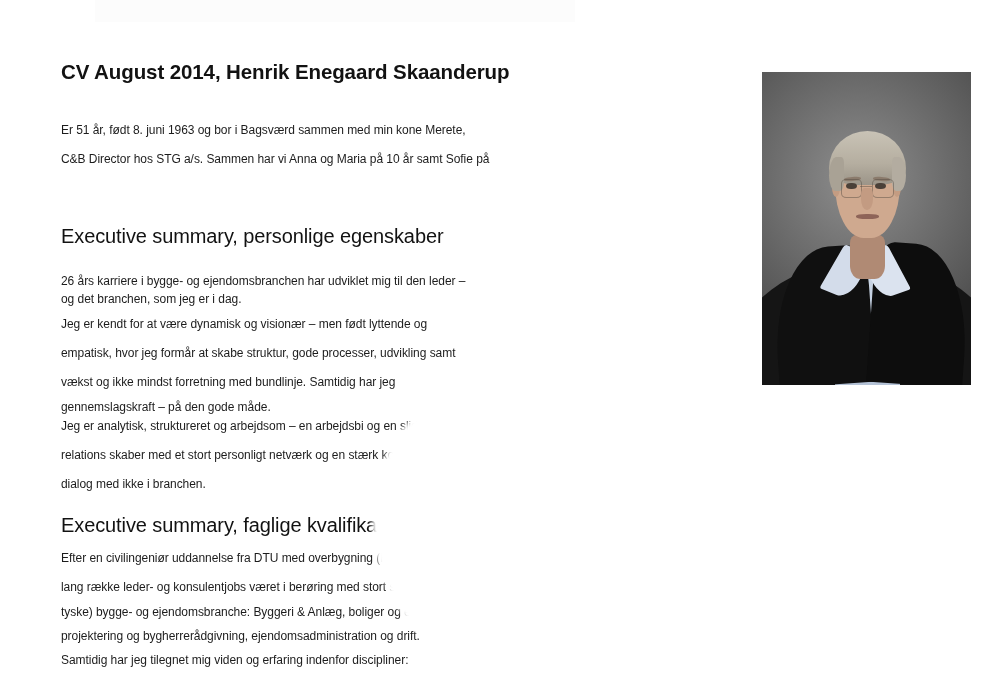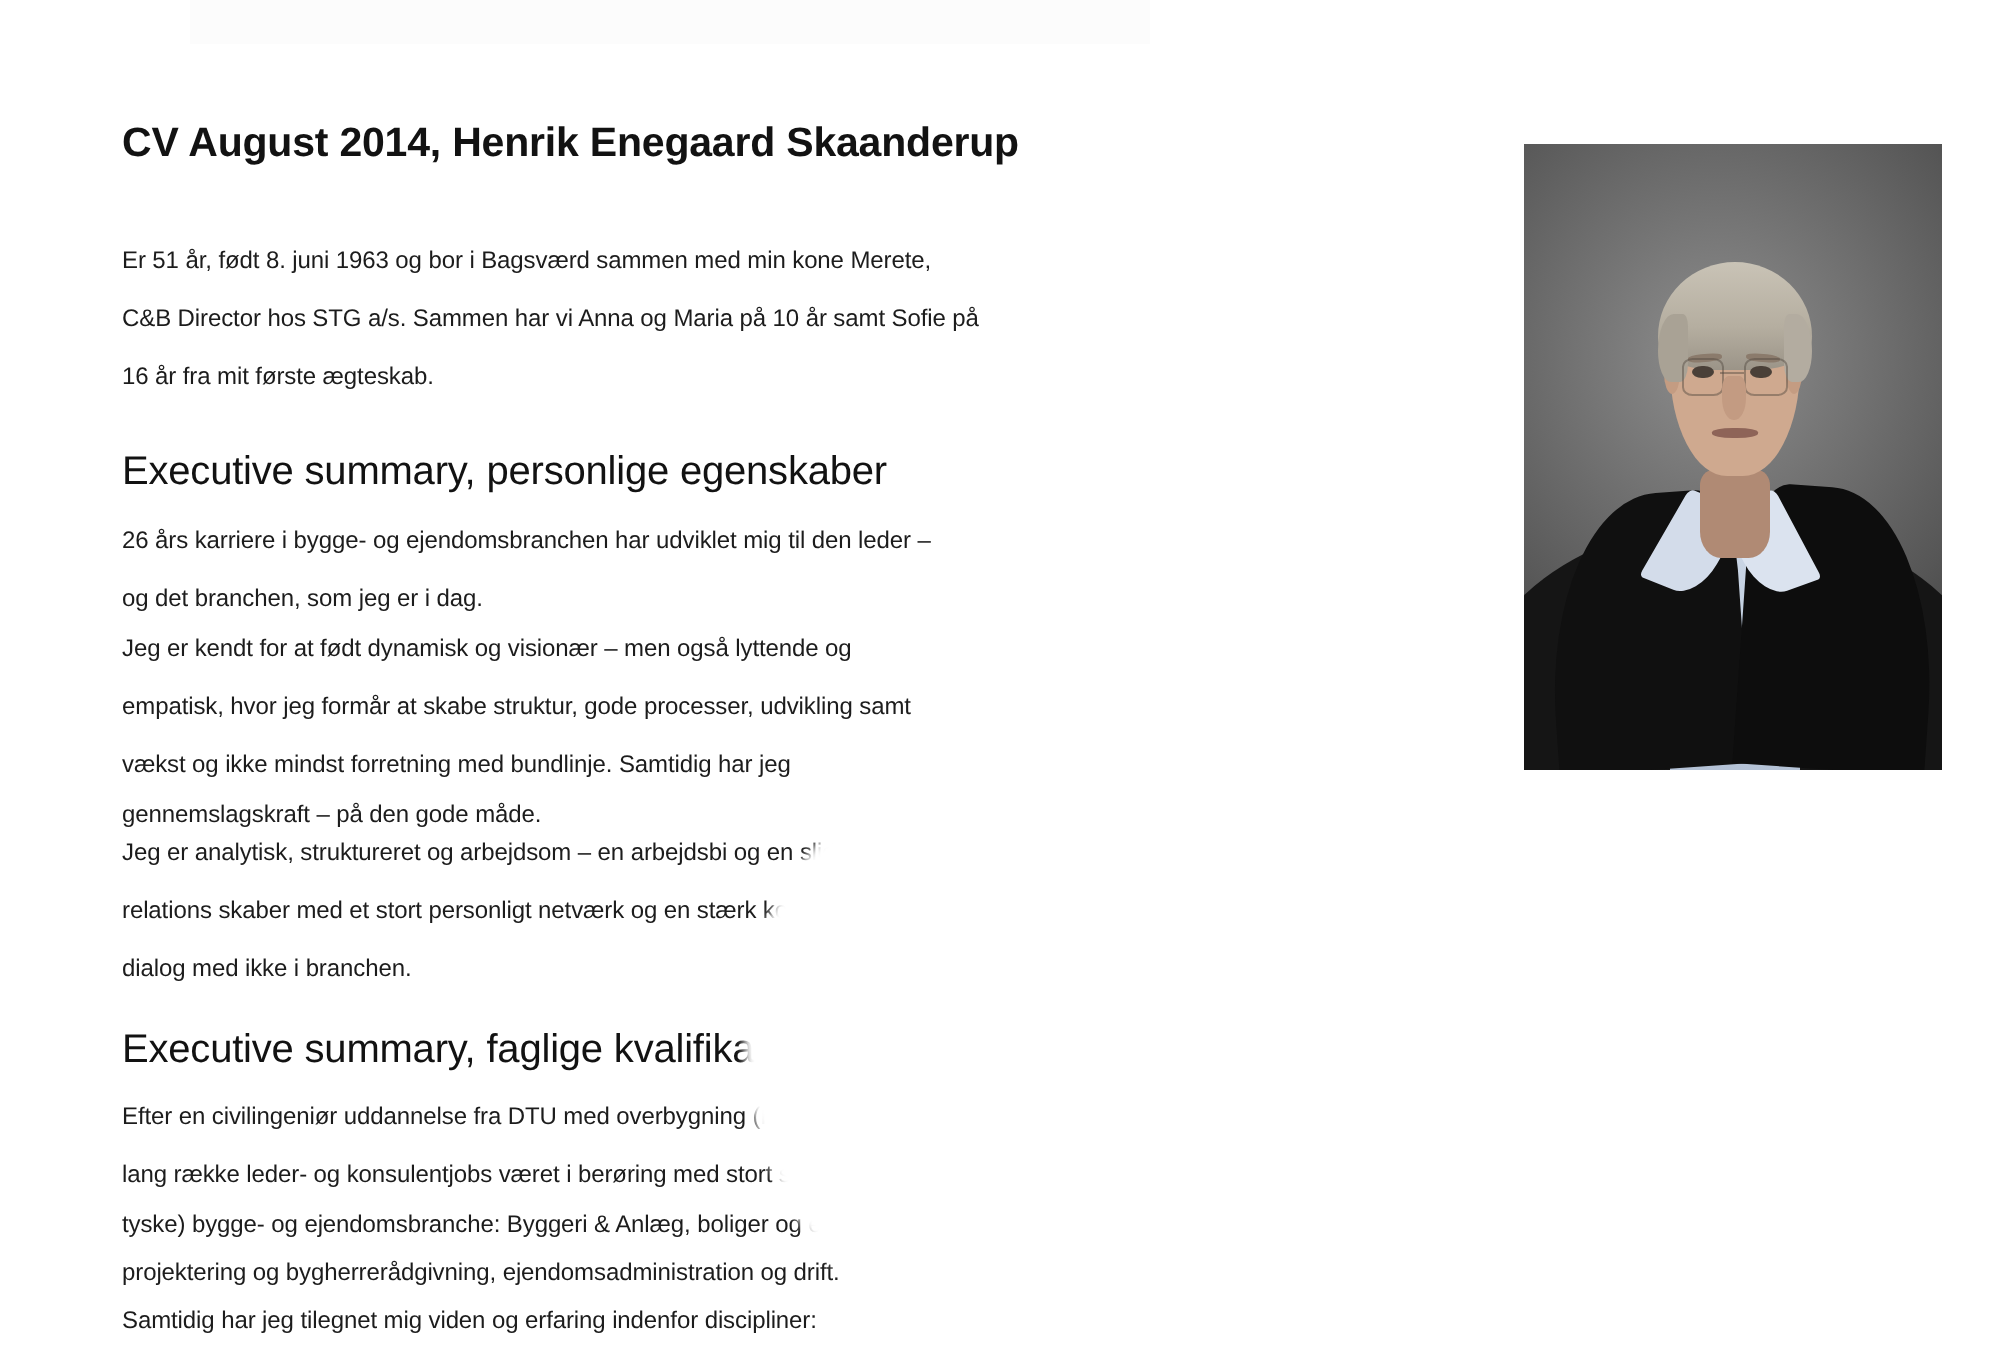--- a/index.html
+++ b/index.html
@@ -345,7 +345,6 @@
 
   <div class="body-line" style="top:116px">Er 51 år, født 8. juni 1963 og bor i Bagsværd sammen med min kone Merete,</div>
   <div class="body-line" style="top:145px">C&amp;B Director hos STG a/s. Sammen har vi Anna og Maria på 10 år samt Sofie på</div>
-  <div class="body-line" style="top:174px">16 år fra mit første ægteskab.</div>
 
   <div class="section-head head-personlige">Executive summary, personlige egenskaber</div>
 

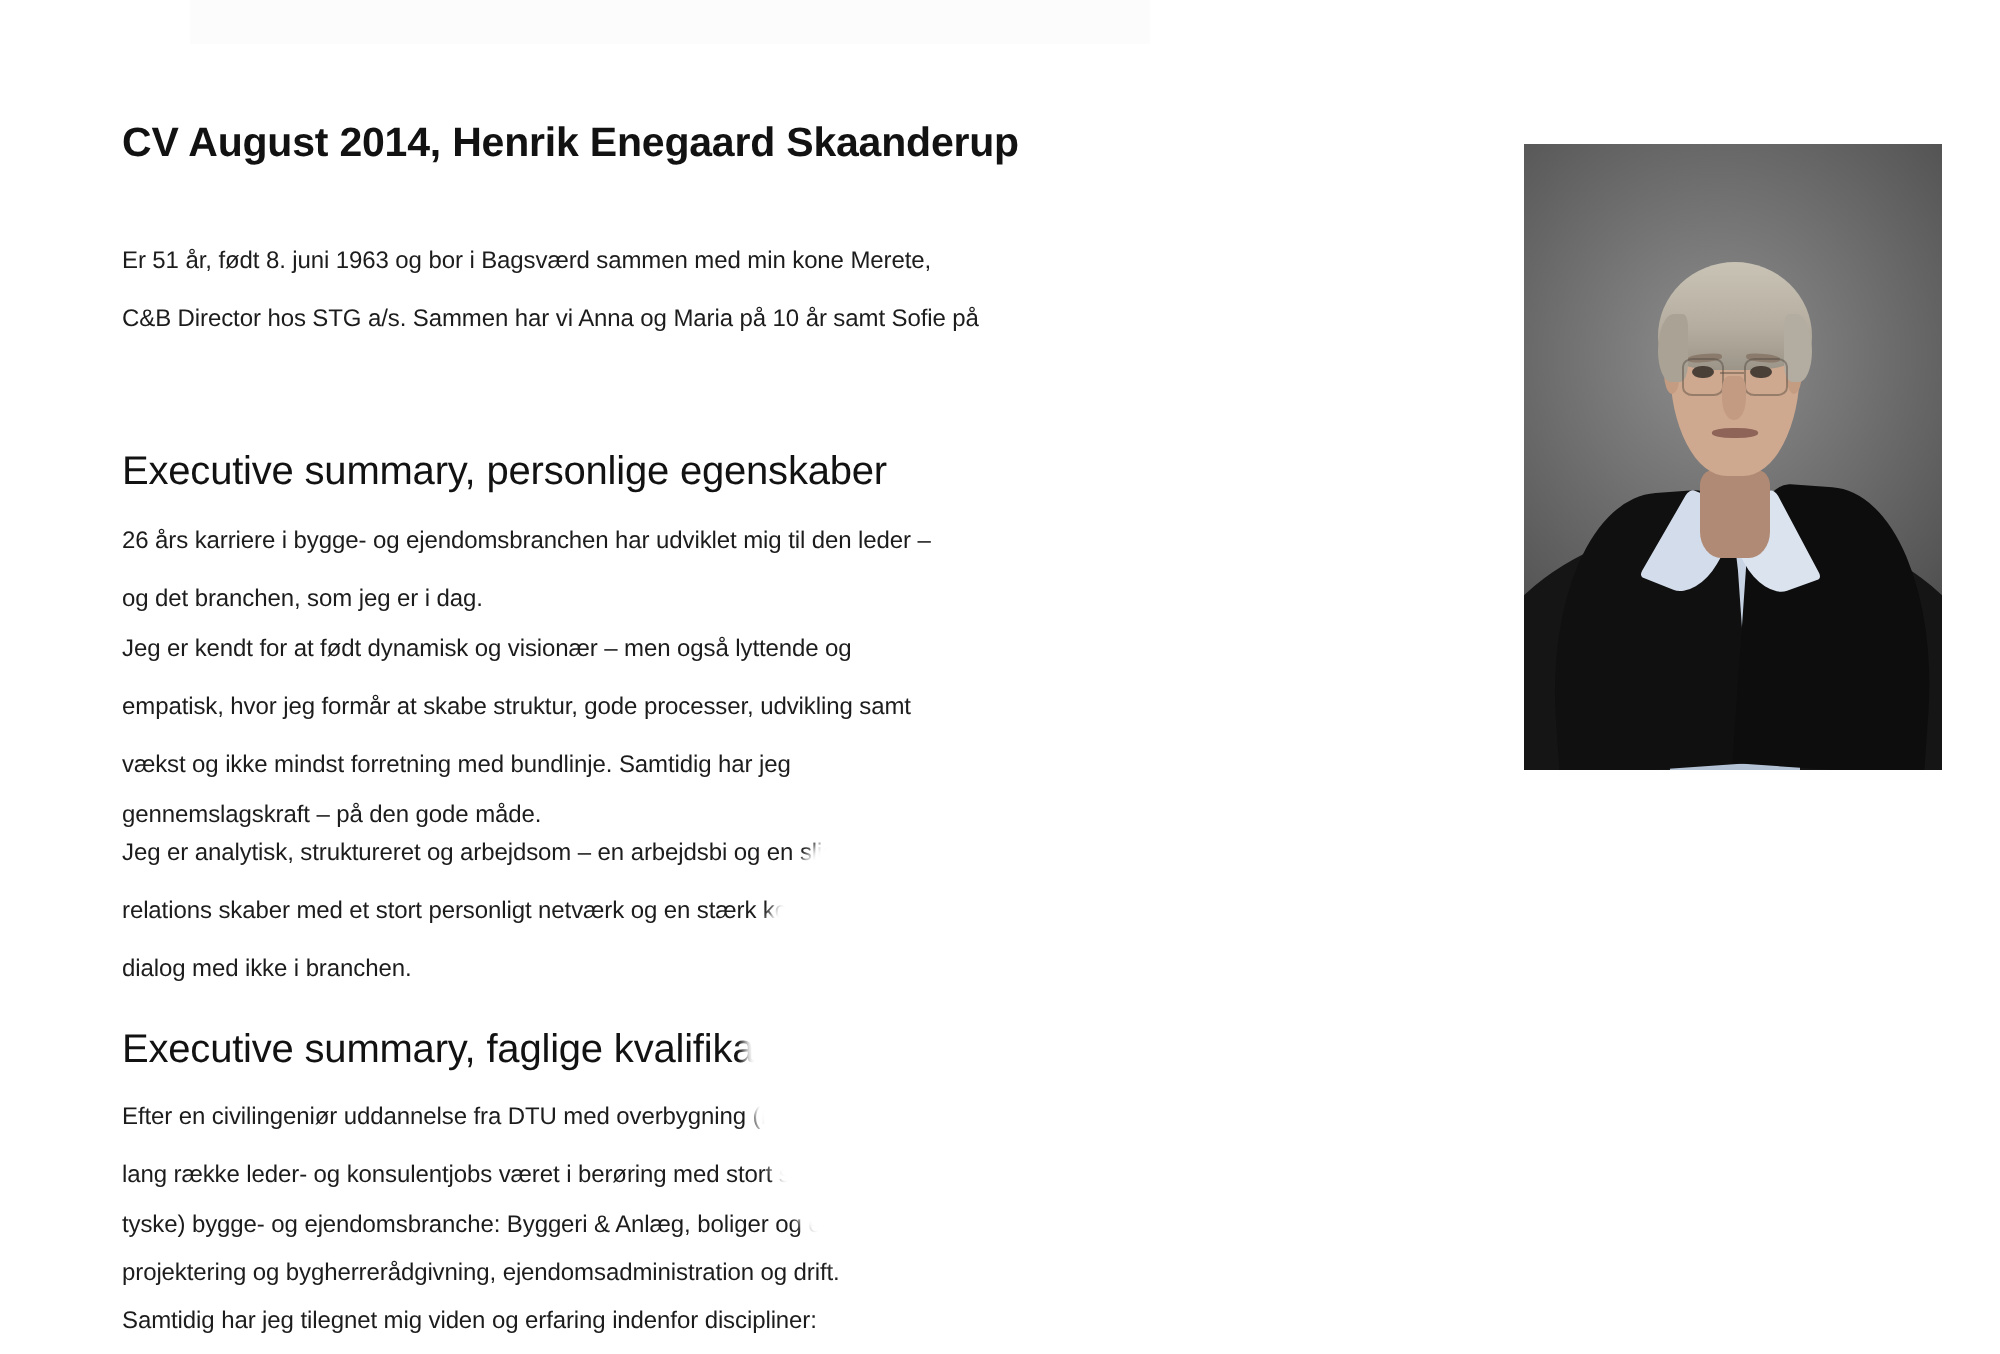--- a/index.html
+++ b/index.html
@@ -348,7 +348,7 @@
 
   <div class="section-head head-personlige">Executive summary, personlige egenskaber</div>
 
-  <div class="body-line" style="top:256px">26 års karriere i bygge- og ejendomsbranchen har udviklet mig til den leder –</div>
+  <div class="body-line" style="top:267px">26 års karriere i bygge- og ejendomsbranchen har udviklet mig til den leder –</div>
   <div class="body-line" style="top:285px">og det branchen, som jeg er i dag.</div>
   <div class="body-line" style="top:310px">Jeg er kendt for at født dynamisk og visionær – men også lyttende og</div>
   <div class="body-line" style="top:339px">empatisk, hvor jeg formår at skabe struktur, gode processer, udvikling samt</div>

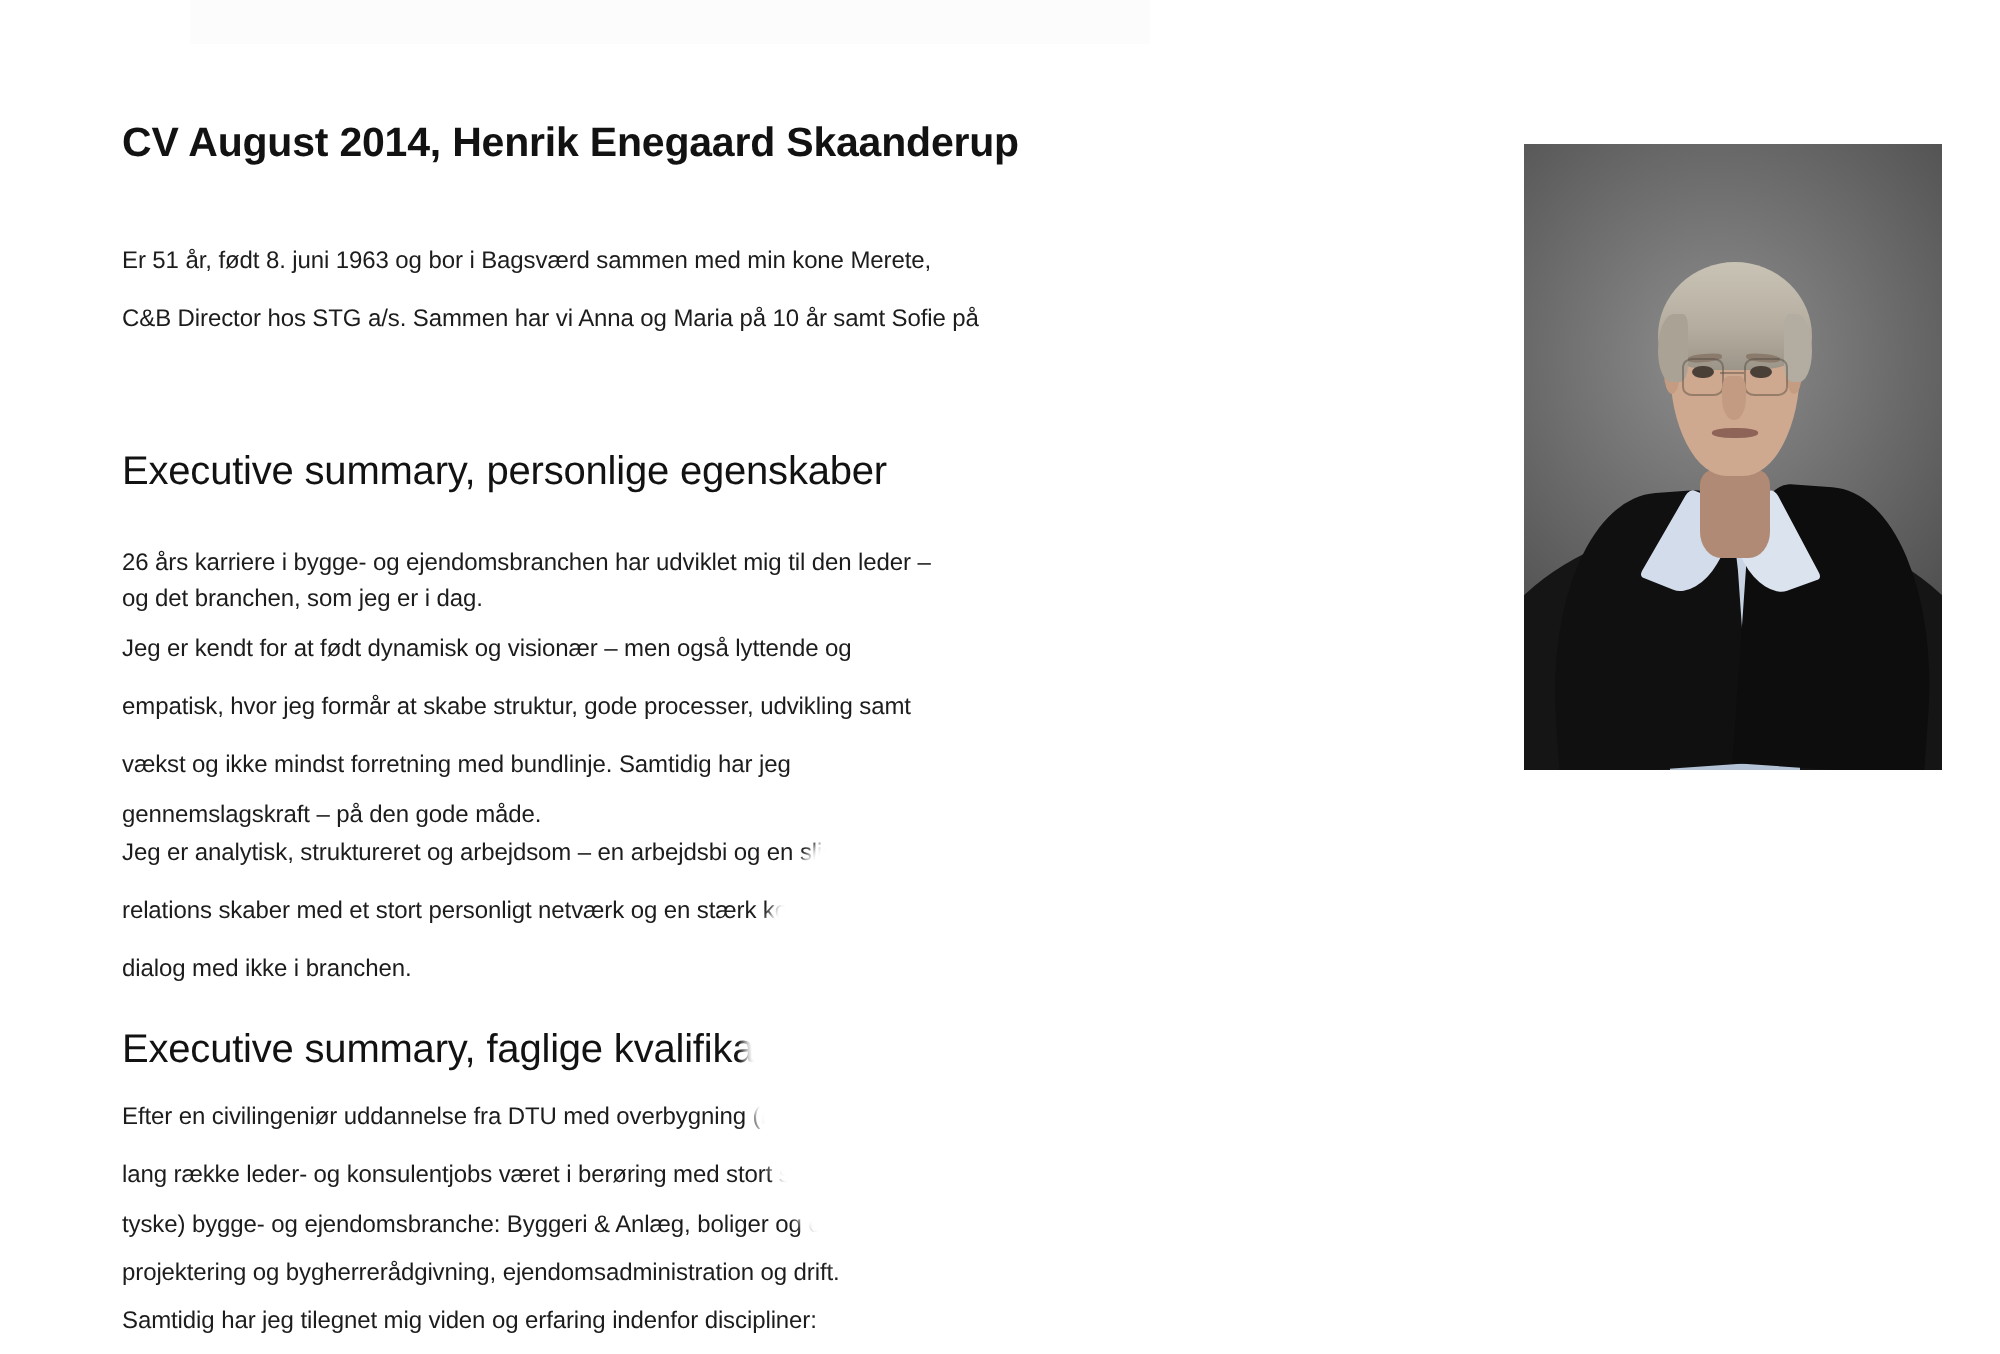--- a/index.html
+++ b/index.html
@@ -350,7 +350,7 @@
 
   <div class="body-line" style="top:267px">26 års karriere i bygge- og ejendomsbranchen har udviklet mig til den leder –</div>
   <div class="body-line" style="top:285px">og det branchen, som jeg er i dag.</div>
-  <div class="body-line" style="top:310px">Jeg er kendt for at født dynamisk og visionær – men også lyttende og</div>
+  <div class="body-line" style="top:310px">Jeg er kendt for at være dynamisk og visionær – men født lyttende og</div>
   <div class="body-line" style="top:339px">empatisk, hvor jeg formår at skabe struktur, gode processer, udvikling samt</div>
   <div class="body-line" style="top:368px">vækst og ikke mindst forretning med bundlinje. Samtidig har jeg</div>
   <div class="body-line" style="top:393px">gennemslagskraft – på den gode måde.</div>

